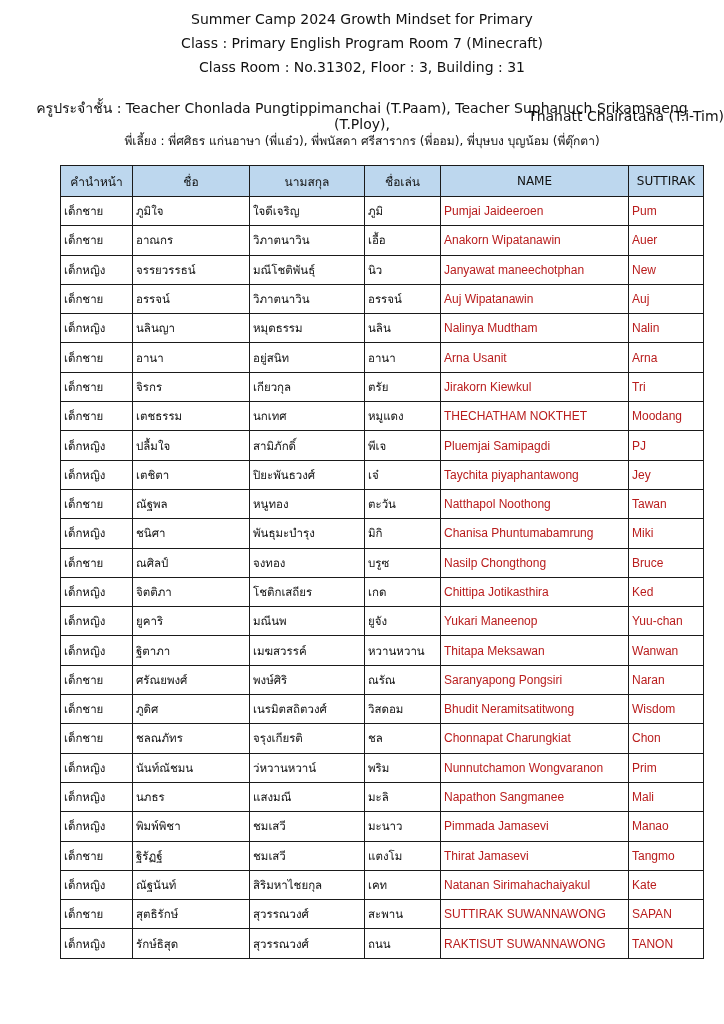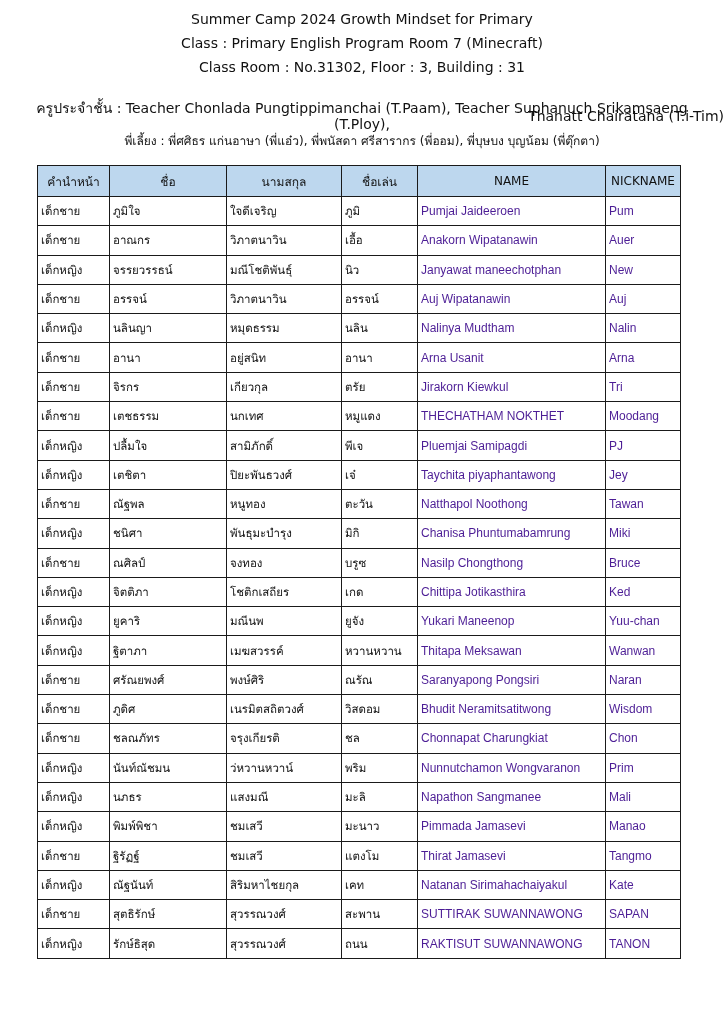--- a/index.html
+++ b/index.html
@@ -11,7 +11,7 @@
   .h4 { top: 100px; left: 20px; width: 684px; }
   .h5 { top: 108px; text-align: right; }
   .h6 { top: 133px; font-size: 12px; }
-  table { position: absolute; left: 37px; top: 165px; border-collapse: collapse; table-layout: fixed; width: 643px; }
+  table { position: absolute; left: 60px; top: 165px; border-collapse: collapse; table-layout: fixed; width: 643px; }
   th, td { border: 1.5px solid #1a1a1a; padding: 0 3px; white-space: nowrap; overflow: hidden; font-size: 12px; }
   th { background: #bdd7ee; height: 30px; font-weight: normal; text-align: center; font-family: "DejaVu Sans", sans-serif; font-size: 12px; }
   td { height: 28.3px; text-align: left; font-family: "DejaVu Sans", sans-serif; font-size: 11.5px; }

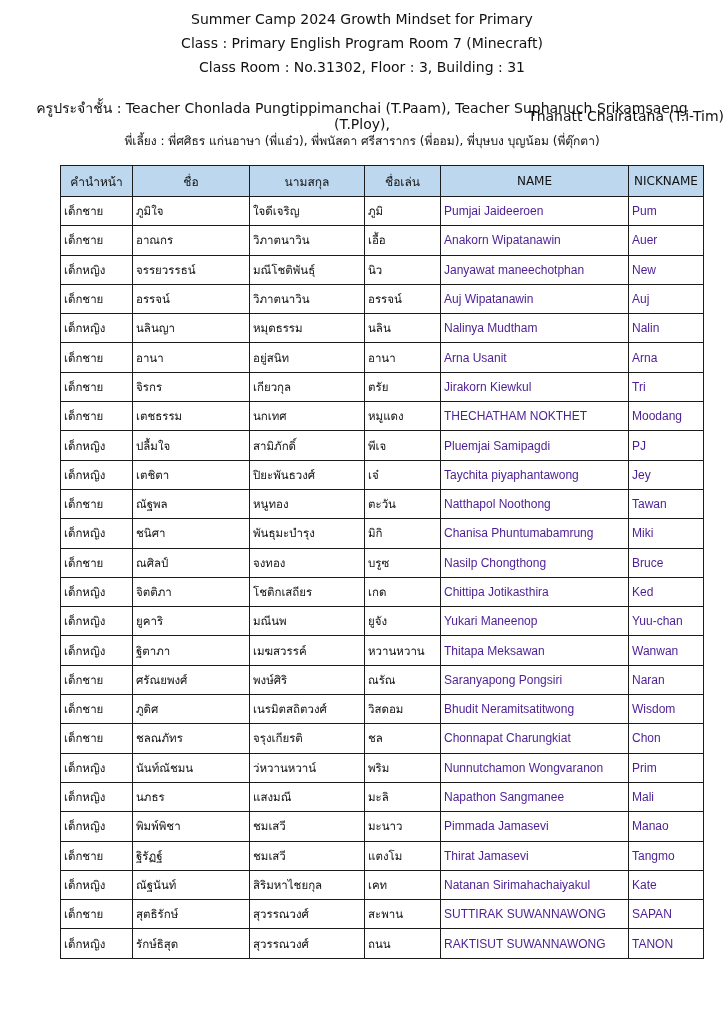--- a/index.html
+++ b/index.html
@@ -45,7 +45,7 @@
       <th>นามสกุล</th>
       <th>ชื่อเล่น</th>
       <th>NAME</th>
-      <th>NICKNAME</th>
+      <th>SUTTIRAK</th>
     </tr>
   </thead>
   <tbody id="roster-body">

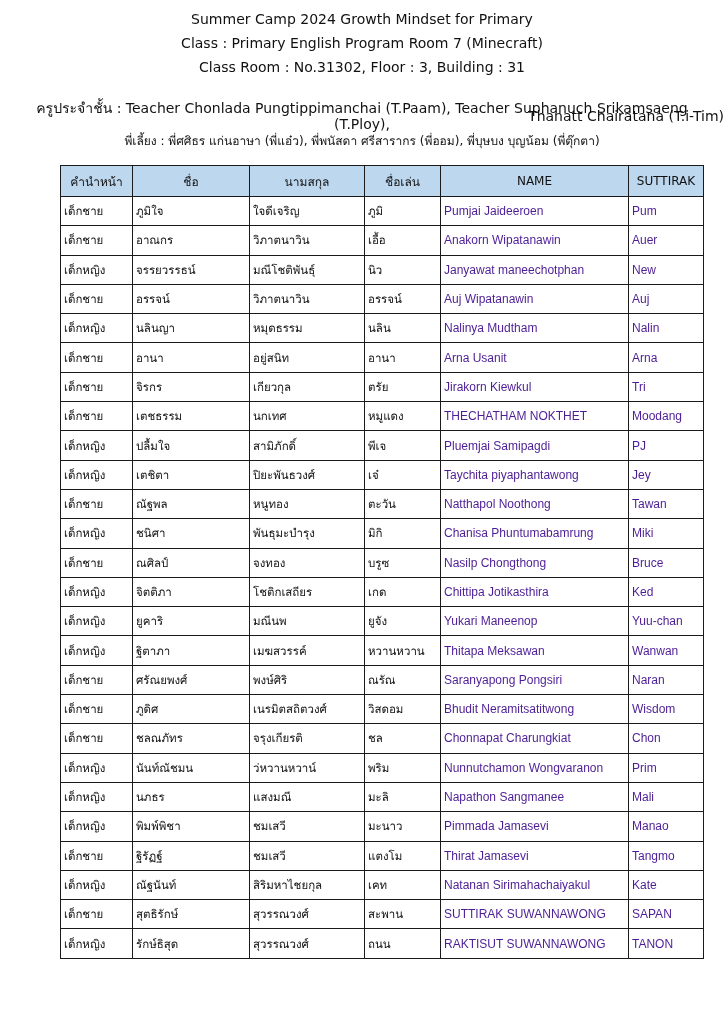--- a/index.html
+++ b/index.html
@@ -15,7 +15,7 @@
   th, td { border: 1.5px solid #1a1a1a; padding: 0 3px; white-space: nowrap; overflow: hidden; font-size: 12px; }
   th { background: #bdd7ee; height: 30px; font-weight: normal; text-align: center; font-family: "DejaVu Sans", sans-serif; font-size: 12px; }
   td { height: 28.3px; text-align: left; font-family: "DejaVu Sans", sans-serif; font-size: 11.5px; }
-  td.latin { font-family: "Liberation Sans", sans-serif; font-size: 12px; color: #4c1d95; }
+  td.latin { font-family: "Liberation Sans", sans-serif; font-size: 12px; color: #b91c1c; }
   col.c1 { width: 72px; } col.c2 { width: 117px; } col.c3 { width: 115px; }
   col.c4 { width: 76px; } col.c5 { width: 188px; } col.c6 { width: 75px; }
 </style>

